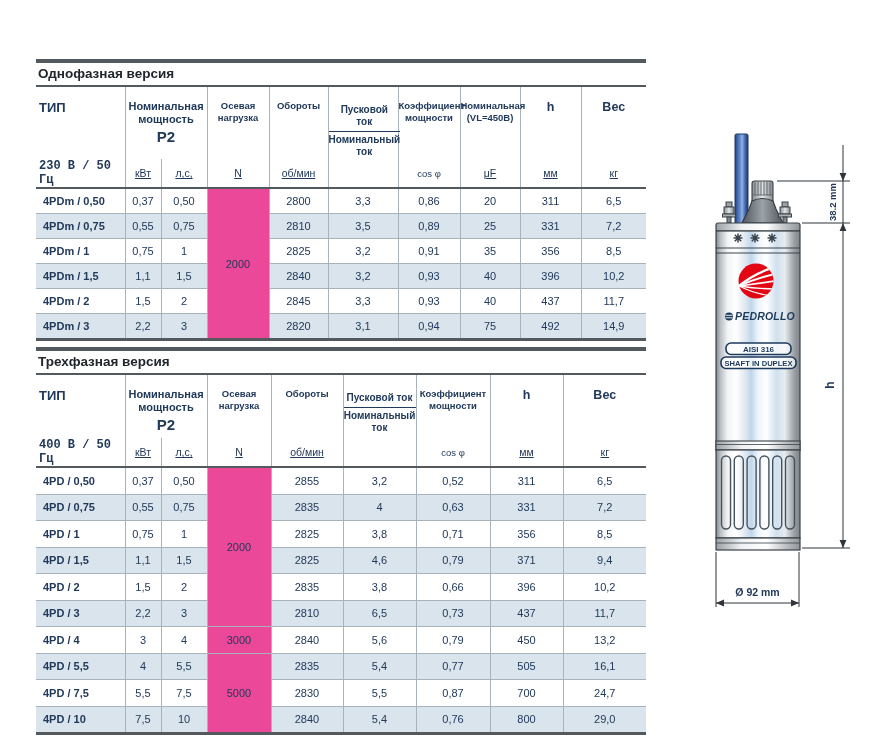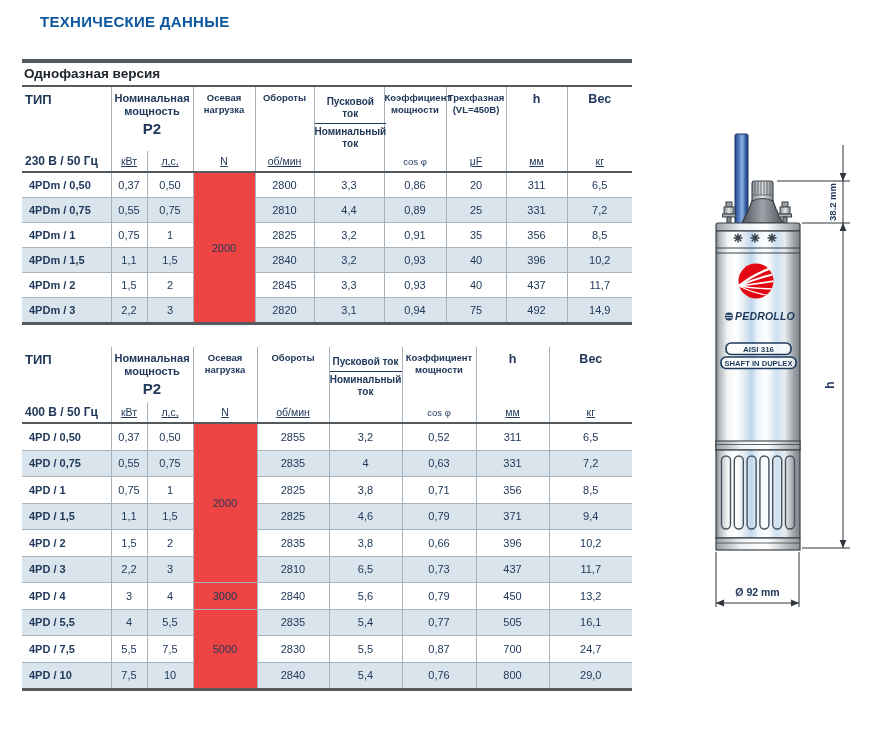--- a/index.html
+++ b/index.html
@@ -39,7 +39,6 @@
 
 <div class="page">
 
-  <div class="doc-title">ТЕХНИЧЕСКИЕ ДАННЫЕ</div>
 
   <div class="tblwrap tbl1">
     <div class="section-title">Однофазная версия</div>

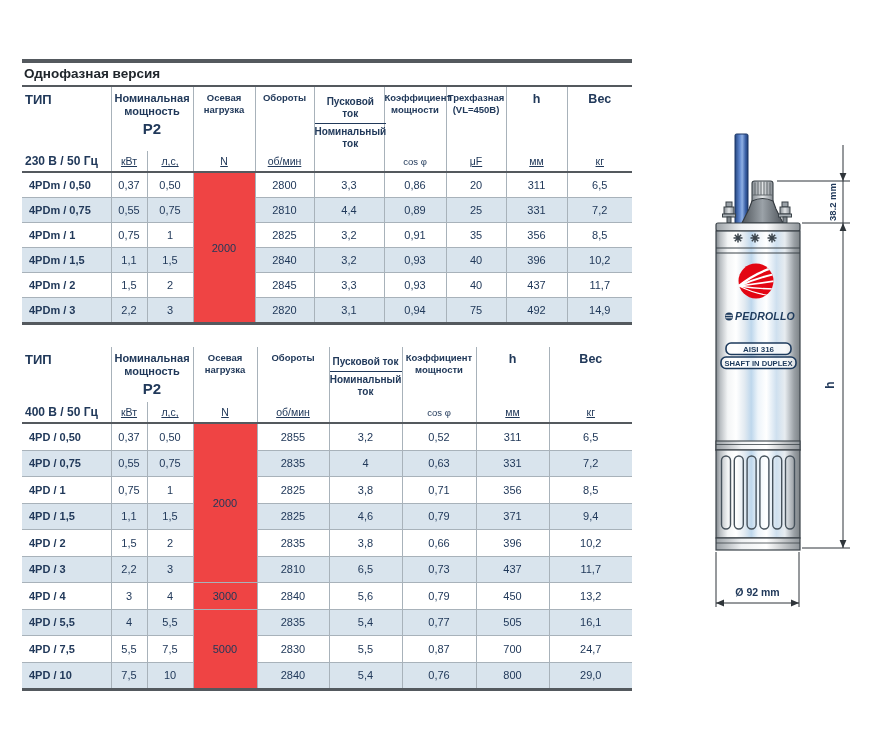--- a/index.html
+++ b/index.html
@@ -7,7 +7,7 @@
         font-family:"Liberation Sans","DejaVu Sans",sans-serif;color:#21395a;}
   .doc-title{position:absolute;left:40px;top:13px;font-size:15px;font-weight:bold;
              color:#0d57a0;letter-spacing:.3px;}
-  .tblwrap{position:absolute;left:22px;width:610px;}
+  .tblwrap{position:absolute;left:36px;width:610px;}
   .tbl1{top:59px;} .tbl2{top:347px;}
   .section-title{border-top:4px solid #54595e;border-bottom:2px solid #54595e;
                  font-size:13.5px;font-weight:bold;color:#20262c;padding:3px 2px 4px;}

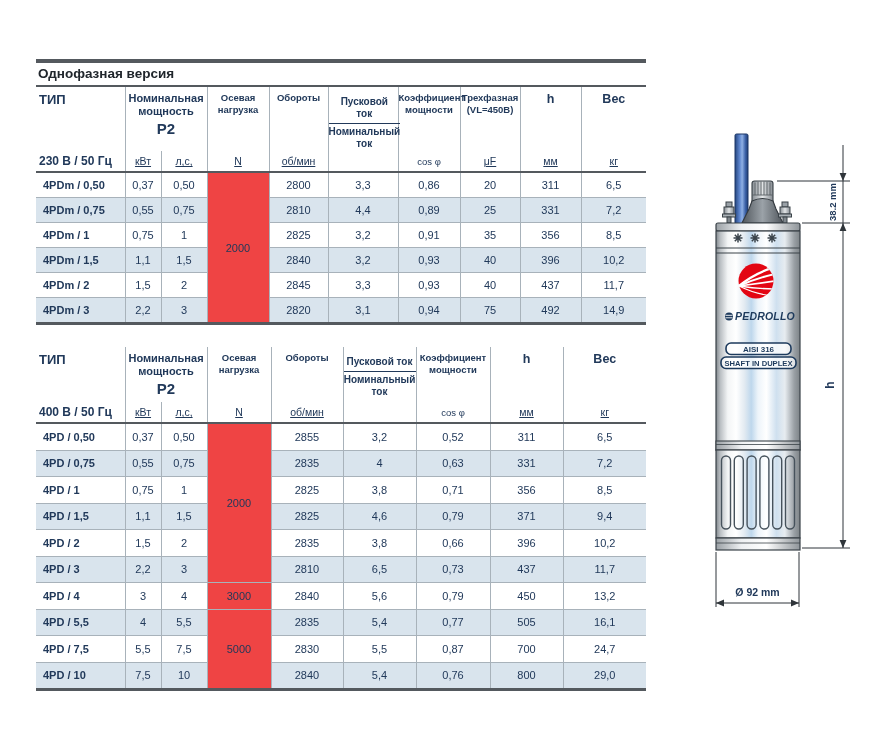--- a/index.html
+++ b/index.html
@@ -15,7 +15,7 @@
   th,td{font-weight:normal;padding:0;vertical-align:middle;}
   th{vertical-align:top;text-align:center;color:#21395a;}
   th+th,td+td{border-left:1px solid #a8b2ba;}
-  thead .hA th{height:50px;padding-top:5px;}
+  thead .hA th{height:50px;padding-top:13px;}
   thead .hB th{height:20px;border-bottom:2px solid #54595e;vertical-align:middle;}
   tbody td{border-top:1px solid #a8b2ba;text-align:center;font-size:11px;color:#21395a;}
   .t1 tbody td{height:24px;} .t2 tbody td{height:25.5px;}

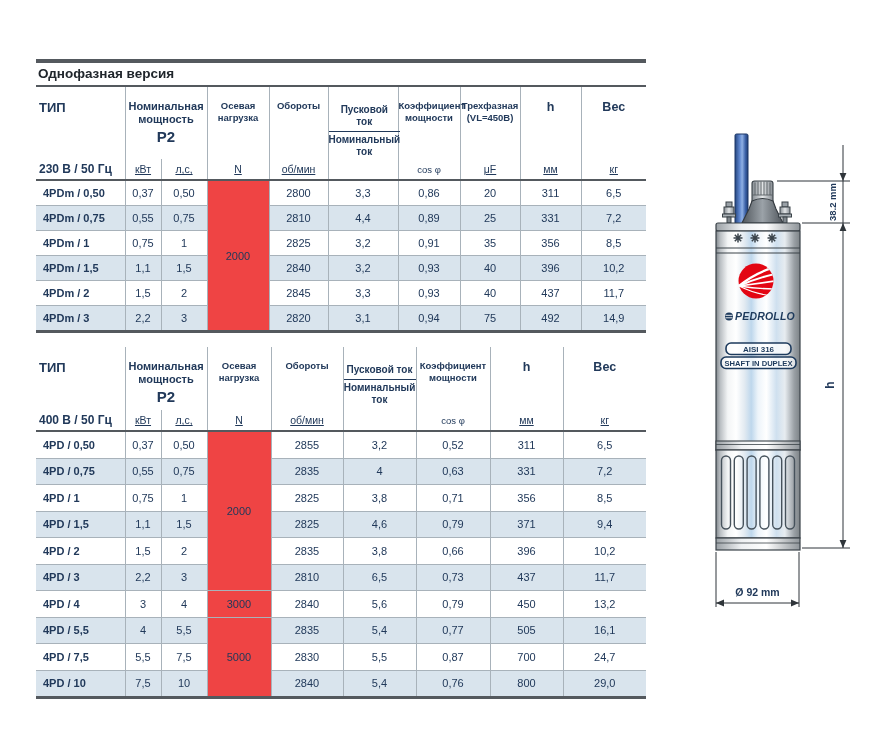--- a/index.html
+++ b/index.html
@@ -78,7 +78,7 @@
             <div>мощности</div>
           </th>
           <th class="hmed">
-            <div>Трехфазная</div>
+            <div>Номинальная</div>
             <div>(VL=450В)</div>
           </th>
           <th class="hbig">h</th>

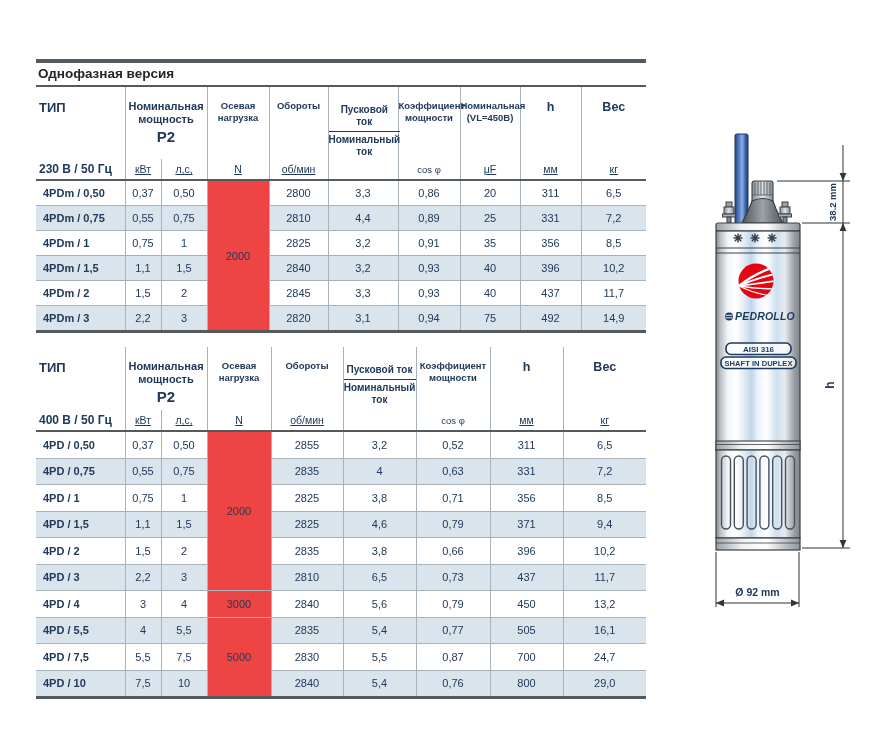--- a/index.html
+++ b/index.html
@@ -23,7 +23,7 @@
   td.merged{background:#ef4444;}
   td.type{ text-align:left;padding-left:7px;font-weight:bold;}
   .typ-label{font-size:13px;font-weight:bold;text-align:left;padding-left:3px;padding-top:4px;}
-  .volt{font-size:12px;font-weight:bold;text-align:left;padding-left:3px;}
+  .volt{font-size:12px;font-weight:bold;text-align:left;padding-left:3px;font-family:Liberation Mono, monospace;}
   .hmed{font-size:9.5px;font-weight:bold;line-height:1.25;padding-top:5px;}
   .hbig{font-size:12.5px;font-weight:bold;padding-top:4px;}
   .hpow{font-size:11px;font-weight:bold;line-height:1.2;padding-top:4px;}

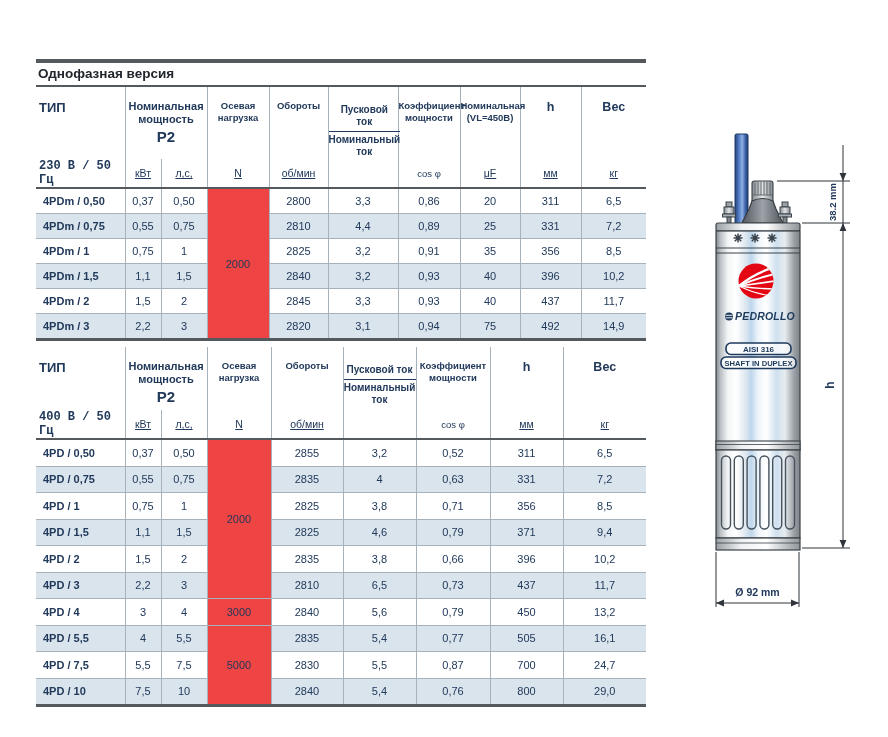--- a/index.html
+++ b/index.html
@@ -115,7 +115,7 @@
             <td>0,55</td>
             <td>0,75</td>
             <td>2810</td>
-            <td>4,4</td>
+            <td>3,5</td>
             <td>0,89</td>
             <td>25</td>
             <td>331</td>

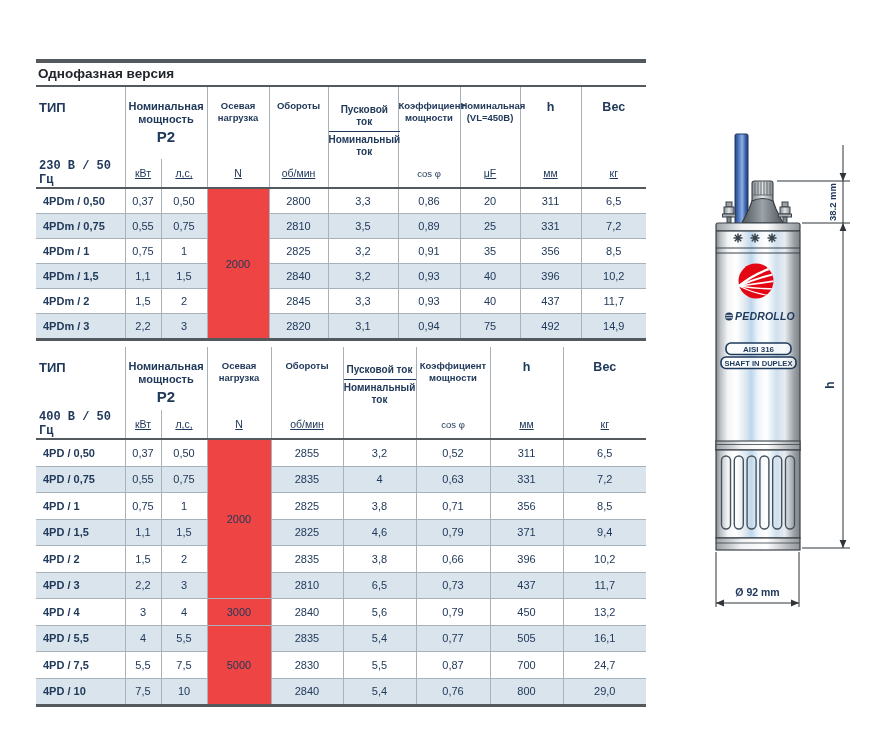--- a/index.html
+++ b/index.html
@@ -20,7 +20,7 @@
   tbody td{border-top:1px solid #a8b2ba;text-align:center;font-size:11px;color:#21395a;}
   .t1 tbody td{height:24px;} .t2 tbody td{height:25.5px;}
   tbody tr:nth-child(even) td:not(.merged){background:#d9e4ed;}
-  td.merged{background:#ef4444;}
+  td.merged{background:#ec4899;}
   td.type{ text-align:left;padding-left:7px;font-weight:bold;}
   .typ-label{font-size:13px;font-weight:bold;text-align:left;padding-left:3px;padding-top:4px;}
   .volt{font-size:12px;font-weight:bold;text-align:left;padding-left:3px;font-family:Liberation Mono, monospace;}

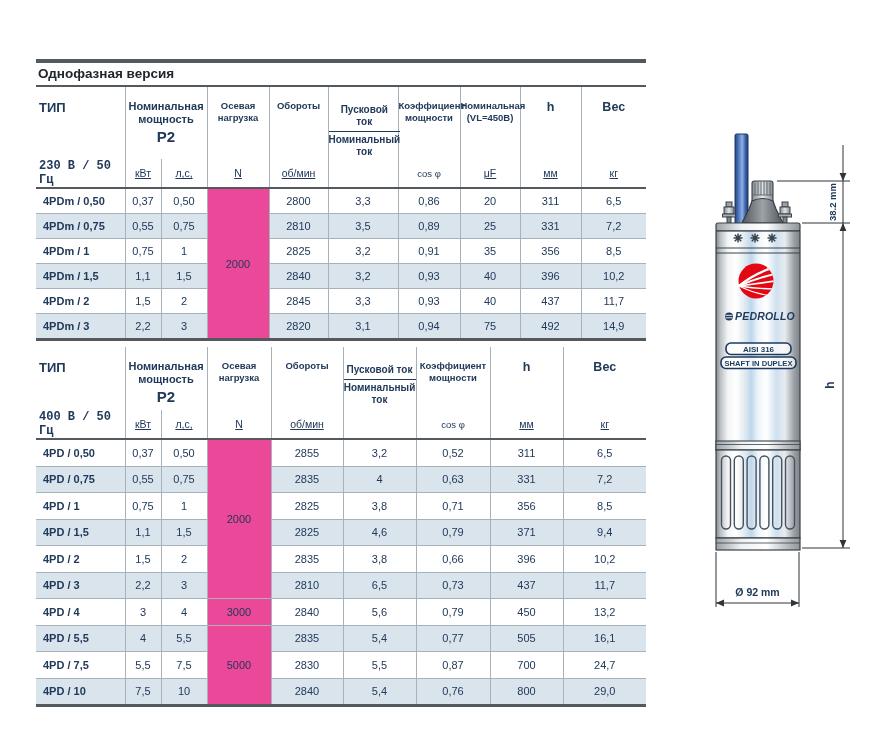--- a/index.html
+++ b/index.html
@@ -170,6 +170,7 @@
   </div>
 
   <div class="tblwrap tbl2">
+    <div class="section-title">Трехфазная версия</div>
     <table class="t2">
       <colgroup>
         <col style="width:89px">

